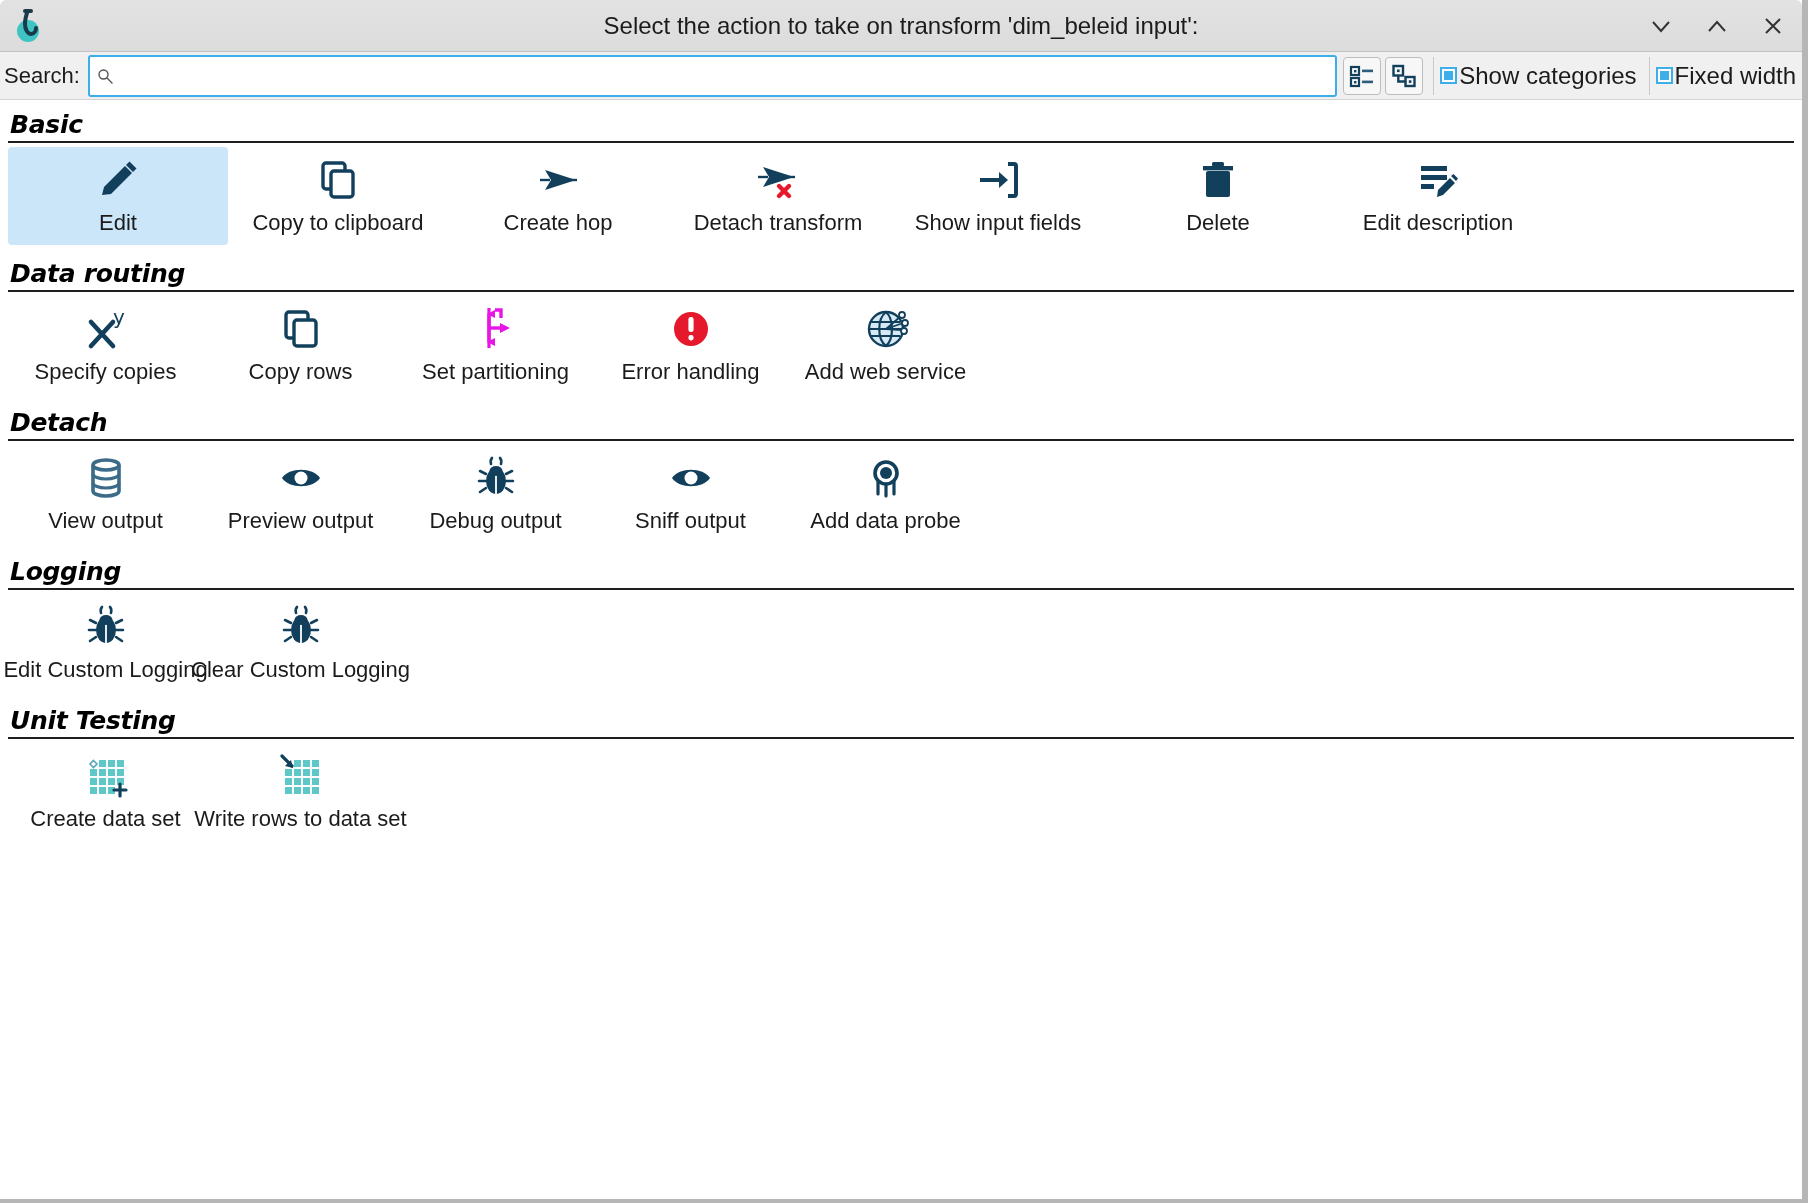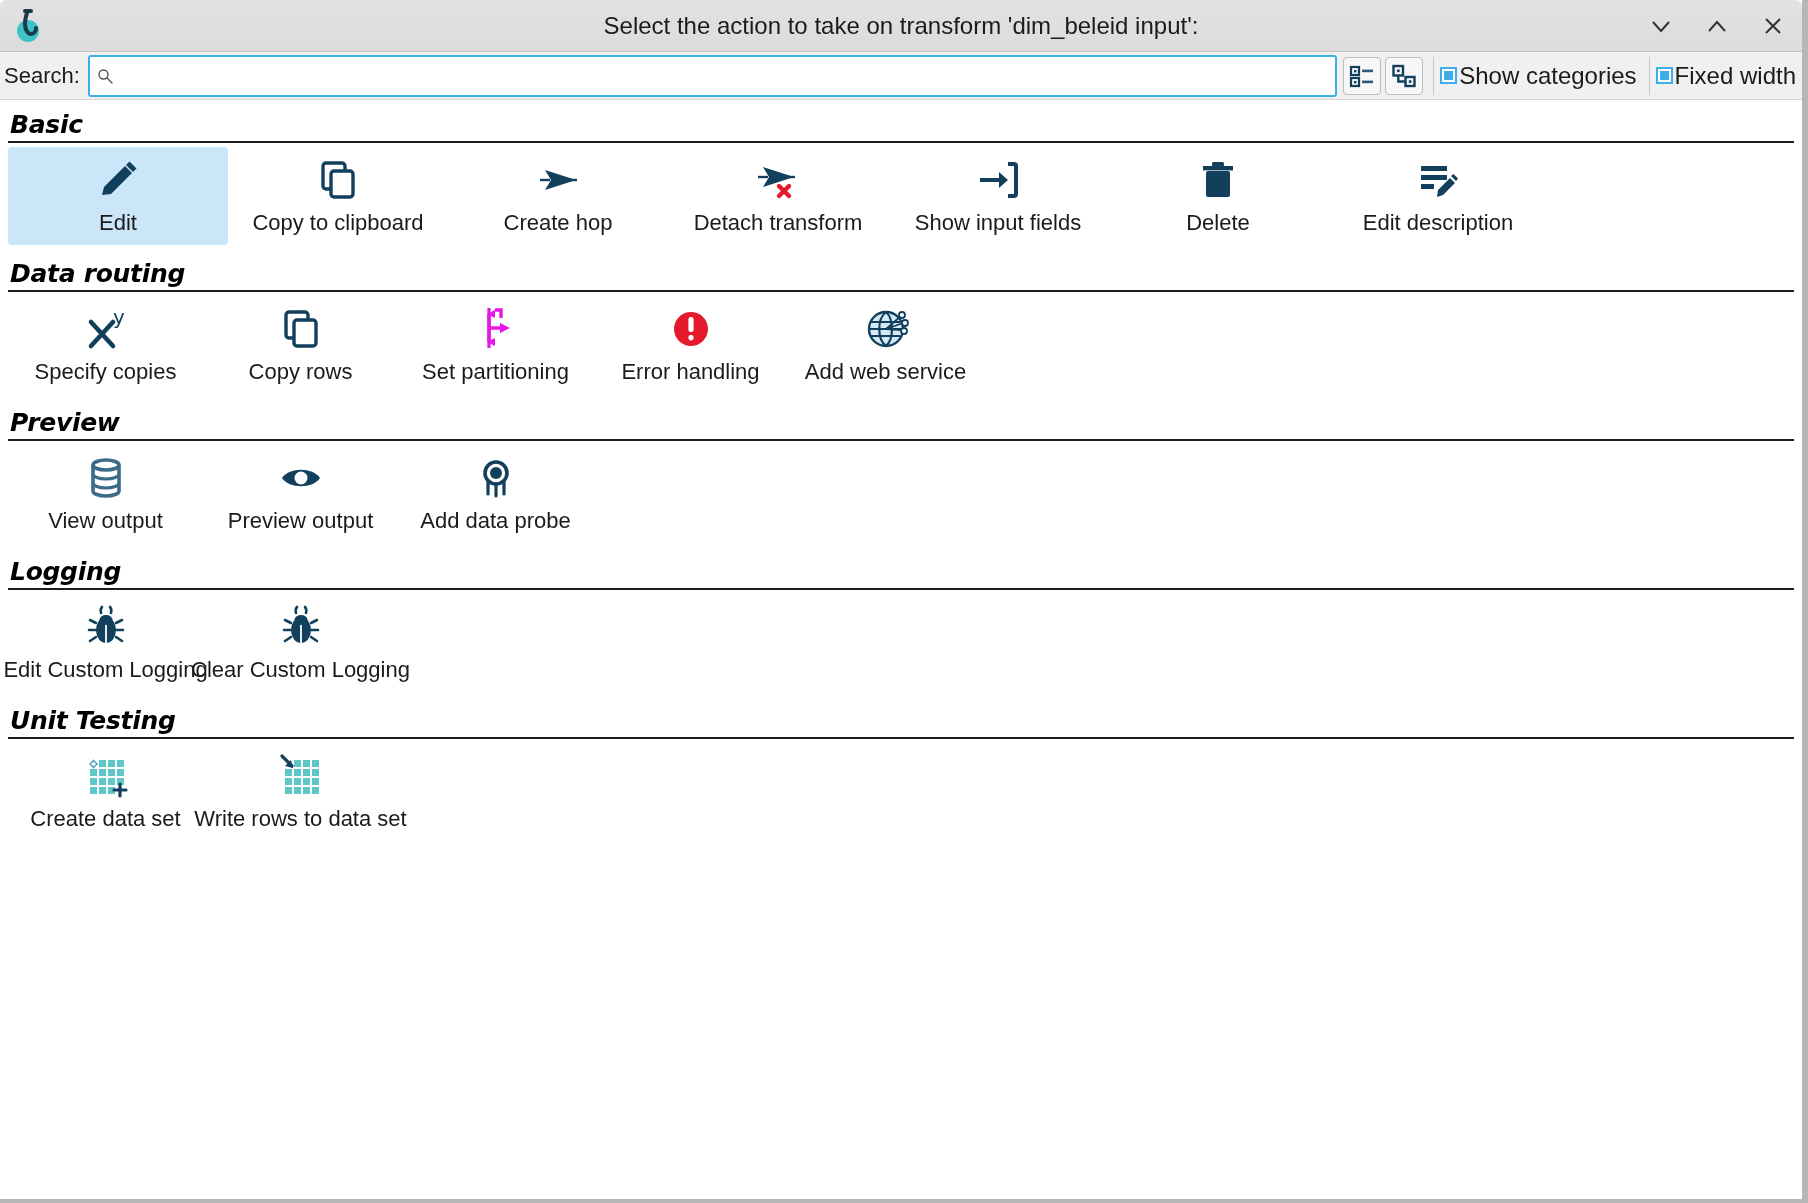--- a/index.html
+++ b/index.html
@@ -399,7 +399,7 @@
         </div>
       </div>
       <div class="section">
-        <div class="section-title">Preview</div>
+        <div class="section-title">Detach</div>
         <div class="section-rule"></div>
         <div class="grid compact">
           <div class="cell">

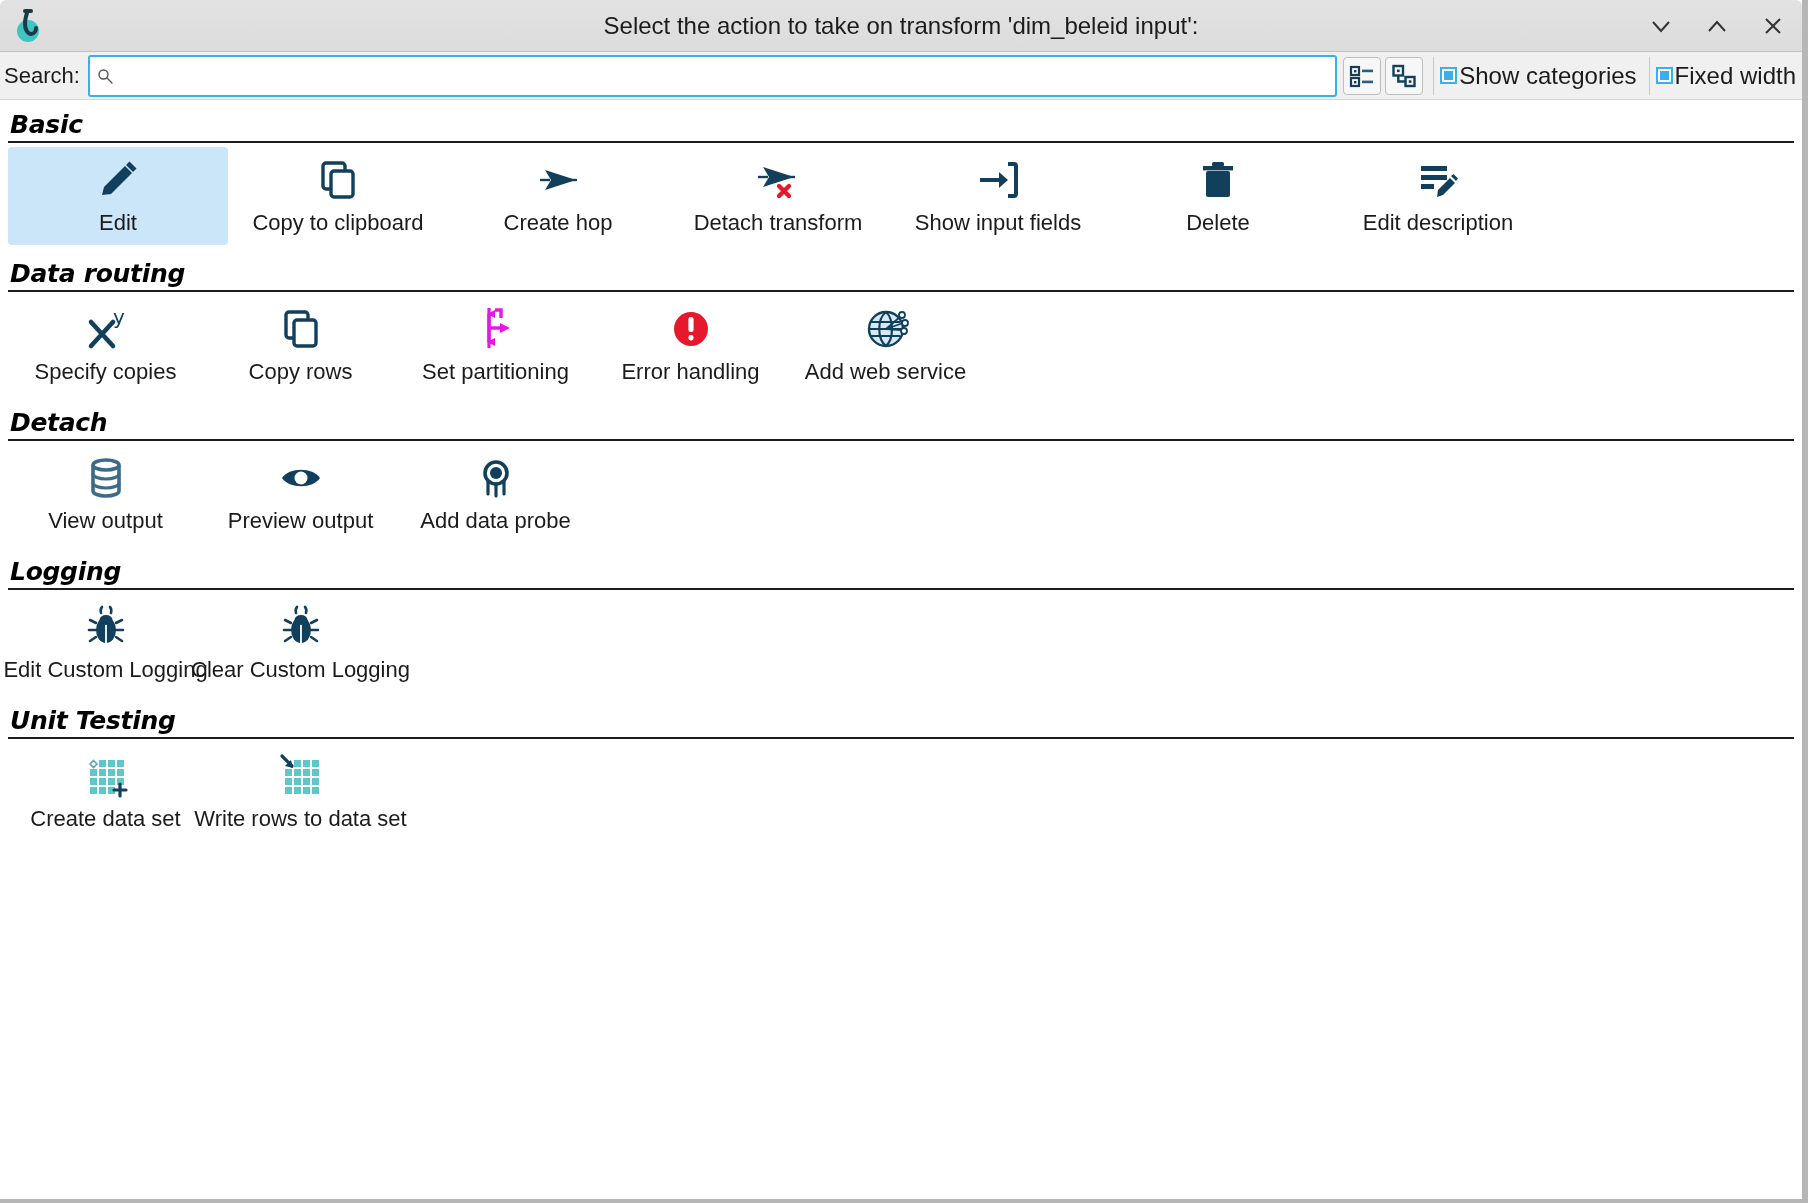--- a/index.html
+++ b/index.html
@@ -421,6 +421,20 @@
               </svg>
             </div>
             <div class="lbl">Preview output</div>
+          </div>
+          <div class="cell">
+            <div class="ico">
+              <svg width="46" height="46" viewBox="0 0 46 46">
+                <ellipse cx="23" cy="26" rx="10" ry="13" fill="#12405c"></ellipse>
+                <path d="M23 14 v25" stroke="#fff" stroke-width="1.8"></path>
+                <ellipse cx="23" cy="16" rx="6.5" ry="5" fill="#12405c"></ellipse>
+                <path d="M18 9 C17 5 18 4 19 3" fill="none" stroke="#12405c" stroke-width="2.6" stroke-linecap="round"></path>
+                <path d="M28 9 C29 5 28 4 27 3" fill="none" stroke="#12405c" stroke-width="2.6" stroke-linecap="round"></path>
+                <path d="M13 19 L7 16 M13 26 L6 26 M13 33 L7 37" stroke="#12405c" stroke-width="2.6" stroke-linecap="round"></path>
+                <path d="M33 19 L39 16 M33 26 L40 26 M33 33 L39 37" stroke="#12405c" stroke-width="2.6" stroke-linecap="round"></path>
+              </svg>
+            </div>
+            <div class="lbl">Debug output</div>
           </div>
           <div class="cell">
             <div class="ico">

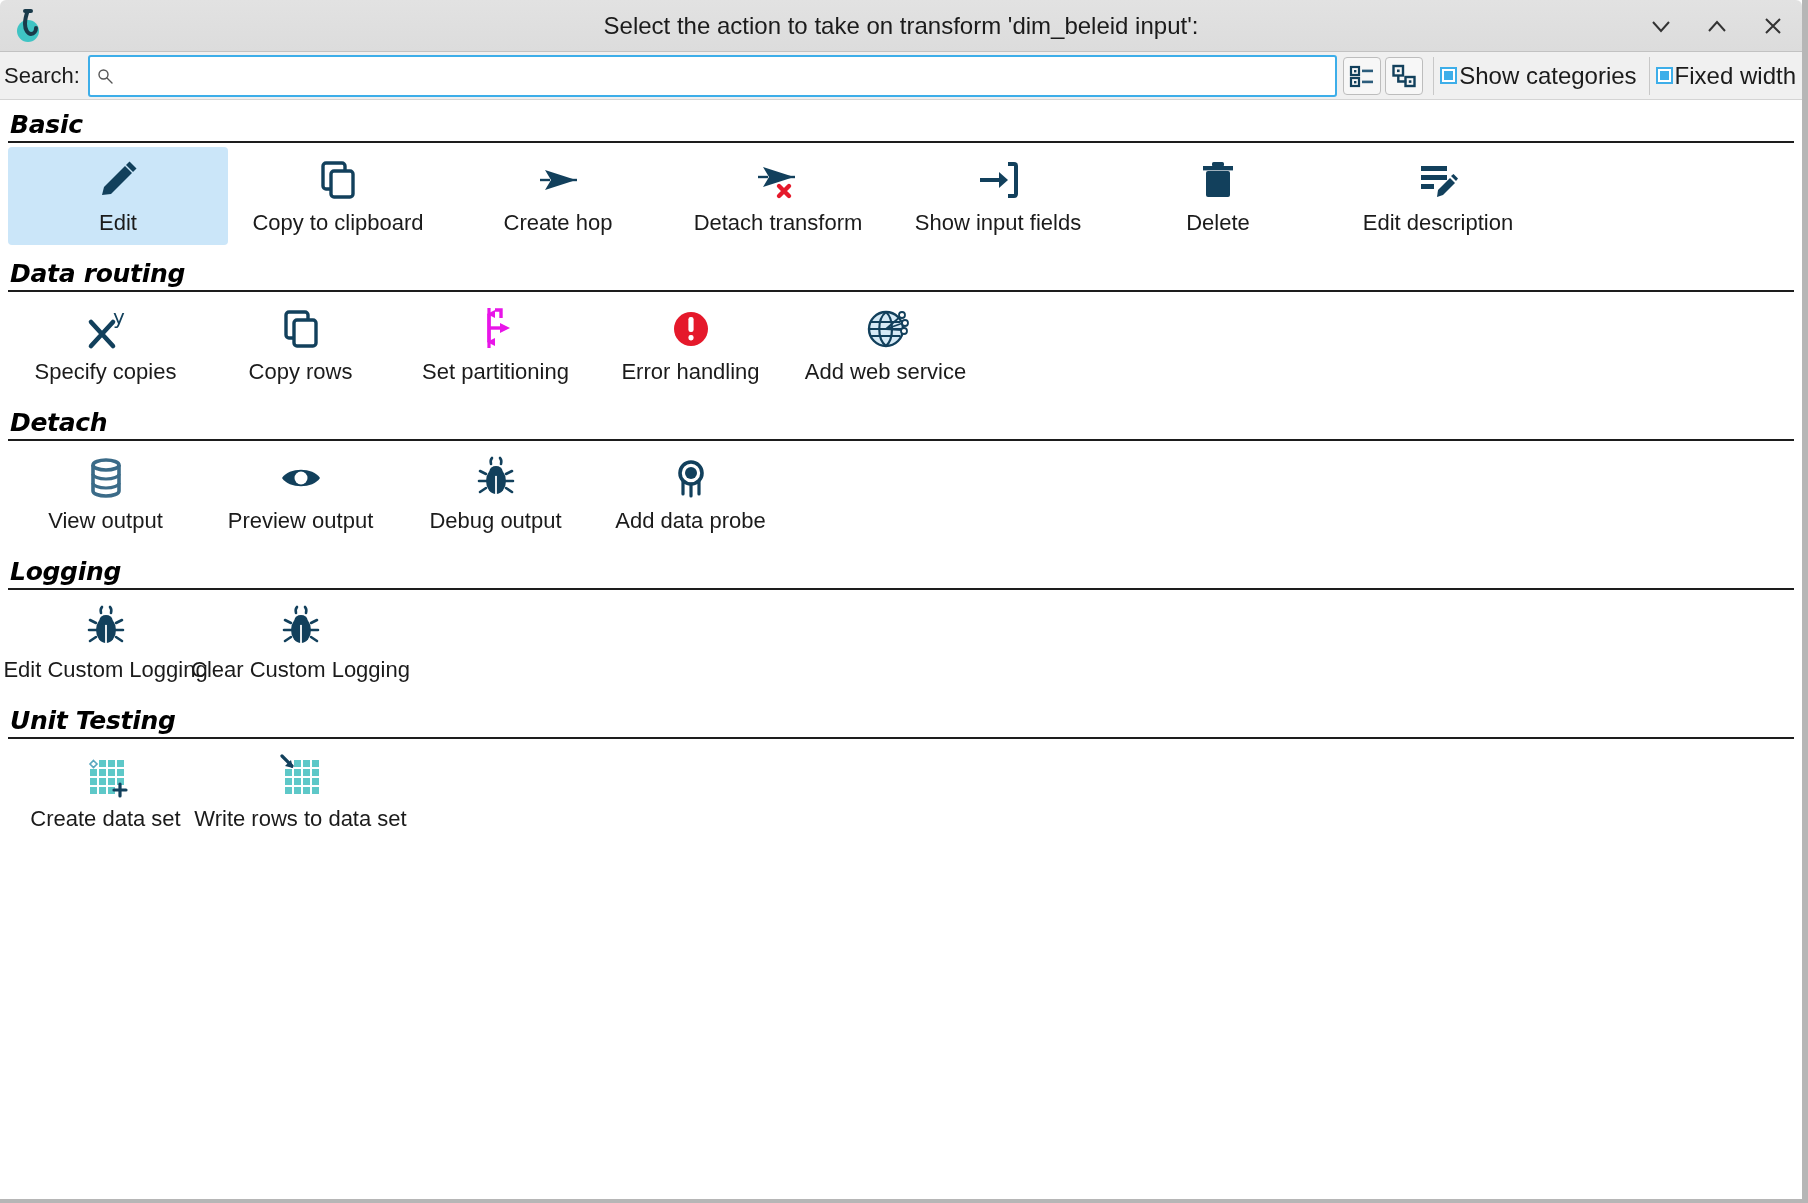--- a/index.html
+++ b/index.html
@@ -435,6 +435,15 @@
               </svg>
             </div>
             <div class="lbl">Debug output</div>
+          </div>
+          <div class="cell">
+            <div class="ico">
+              <svg width="46" height="46" viewBox="0 0 46 46">
+                <path d="M4 23 C11 12 35 12 42 23 C35 34 11 34 4 23 Z" fill="#12405c"></path>
+                <circle cx="23" cy="23" r="6.5" fill="#fff"></circle>
+              </svg>
+            </div>
+            <div class="lbl">Sniff output</div>
           </div>
           <div class="cell">
             <div class="ico">

